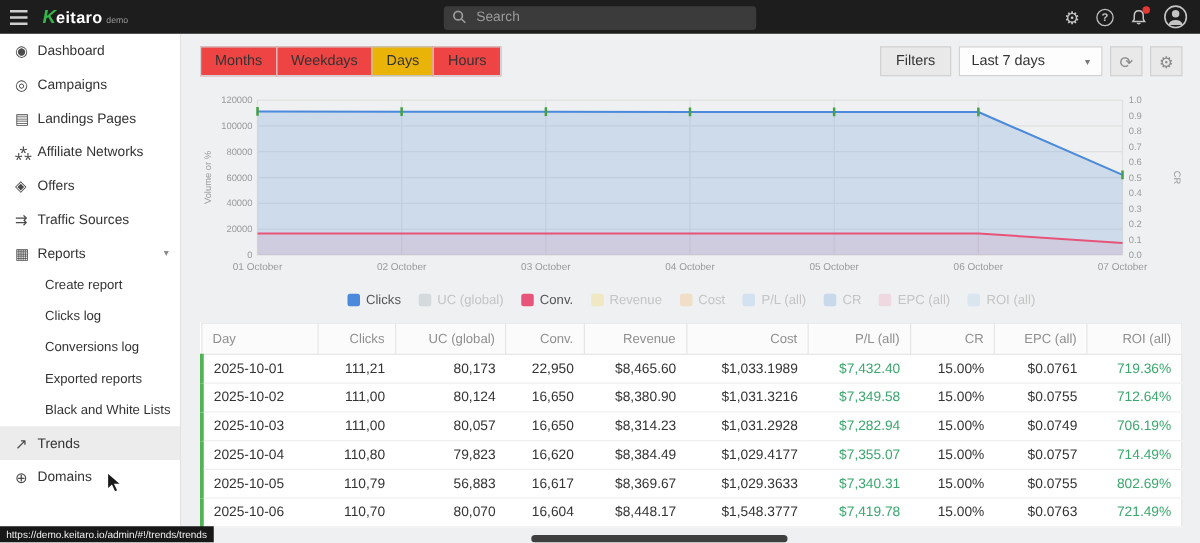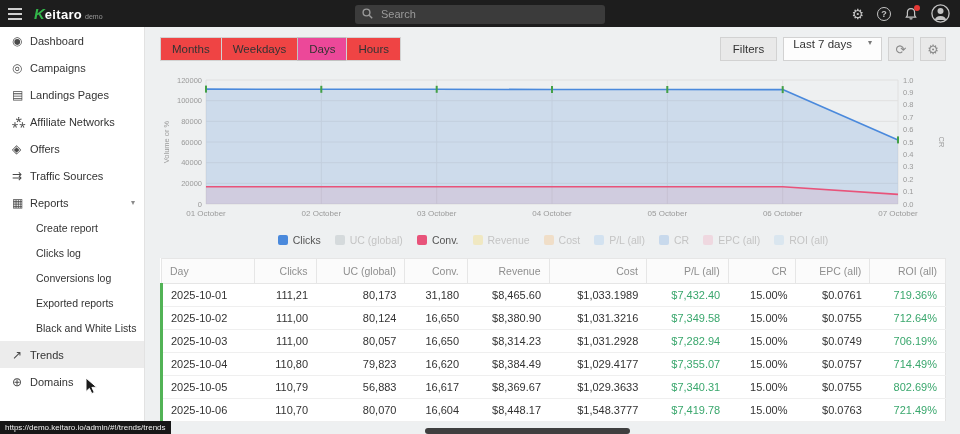--- a/index.html
+++ b/index.html
@@ -49,7 +49,7 @@
   .tab{height:24px;padding:0 11px;background:#ef4444;border:1px solid #d2d2d2;font-size:11.5px;
     color:#333;cursor:pointer;margin-left:-1px;font-family:inherit}
   .tab:first-child{margin-left:0}
-  .tab.active{background:#ec4899;border-color:#c2c2c2}
+  .tab.active{background:#eab308;border-color:#c2c2c2}
   .toolbar-right{display:flex;align-items:center;gap:6px}
   .btn{height:24px;padding:0 12px;background:#e9e9e9;border:1px solid #d2d2d2;font-size:11.5px;
     color:#333;cursor:pointer;font-family:inherit}

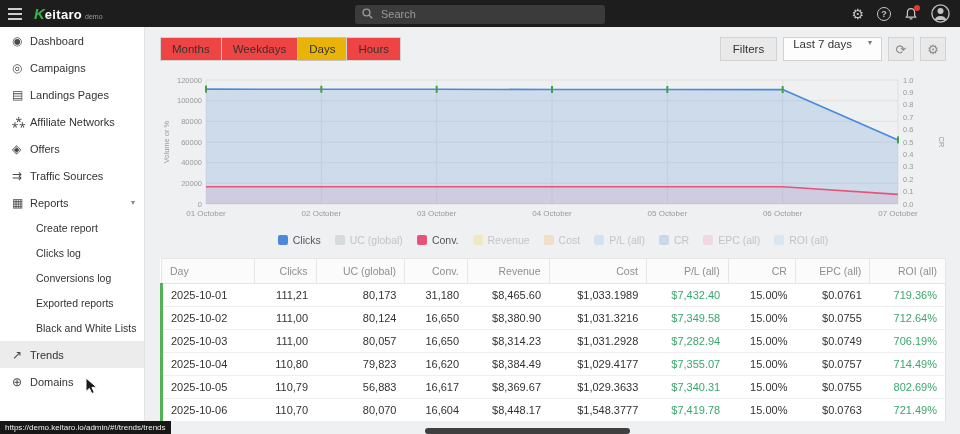--- a/index.html
+++ b/index.html
@@ -53,7 +53,7 @@
   .toolbar-right{display:flex;align-items:center;gap:6px}
   .btn{height:24px;padding:0 12px;background:#e9e9e9;border:1px solid #d2d2d2;font-size:11.5px;
     color:#333;cursor:pointer;font-family:inherit}
-  .range-select{display:flex;gap:16px;height:24px;padding:0 9px;background:#fdfdfd;
+  .range-select{display:flex;align-items:center;gap:32px;height:24px;padding:0 9px;background:#fdfdfd;
     border:1px solid #d2d2d2;font-size:11.5px;color:#333;cursor:pointer}
   .range-select .chev{font-size:8px;color:#777}
   .icon-btn{width:26px;height:24px;background:#e9e9e9;border:1px solid #d2d2d2;color:#8a8a8a;

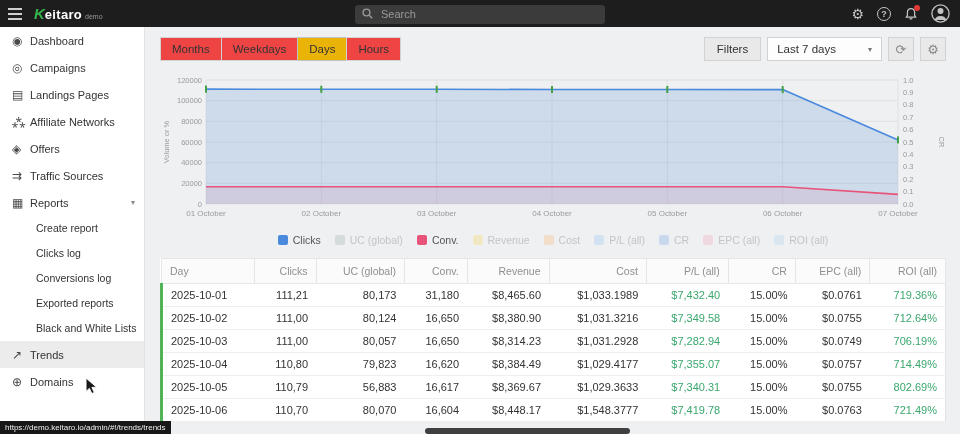--- a/index.html
+++ b/index.html
@@ -302,7 +302,7 @@
             <td>2025-10-01</td>
             <td>111,21</td>
             <td>80,173</td>
-            <td>31,180</td>
+            <td>22,950</td>
             <td>$8,465.60</td>
             <td>$1,033.1989</td>
             <td class="pos">$7,432.40</td>

